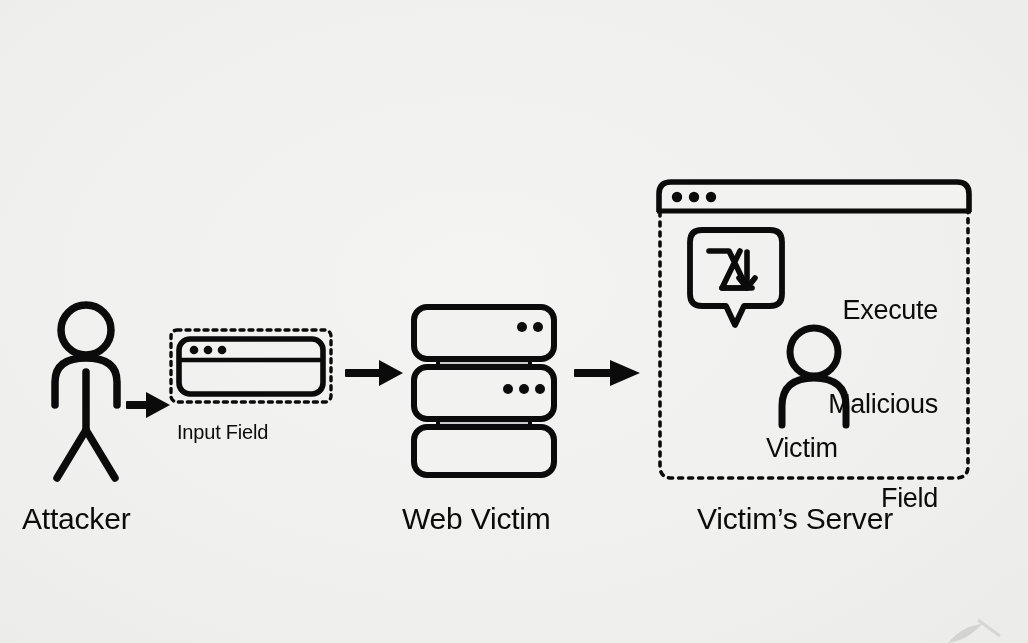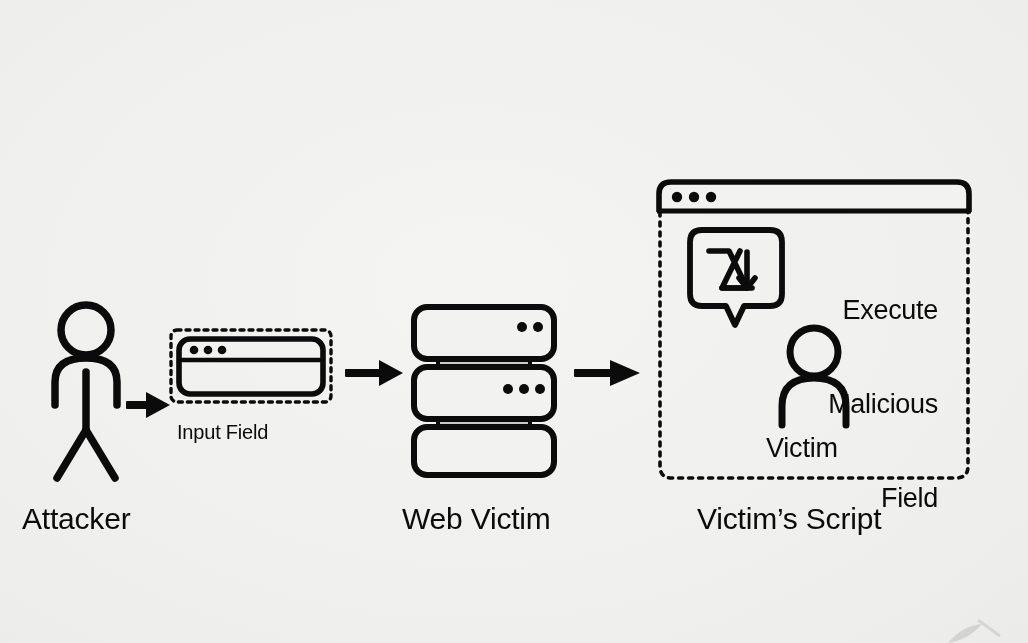--- a/index.html
+++ b/index.html
@@ -171,7 +171,7 @@
 
   <div class="lbl node-label" id="lbl-webserver">Web Victim</div>
 
-  <div class="lbl node-label" id="lbl-browser">Victim’s Script</div>
+  <div class="lbl node-label" id="lbl-browser">Victim’s Server</div>
 
   <div class="lbl callout-text" id="lbl-callout">
     <div>Execute</div>

